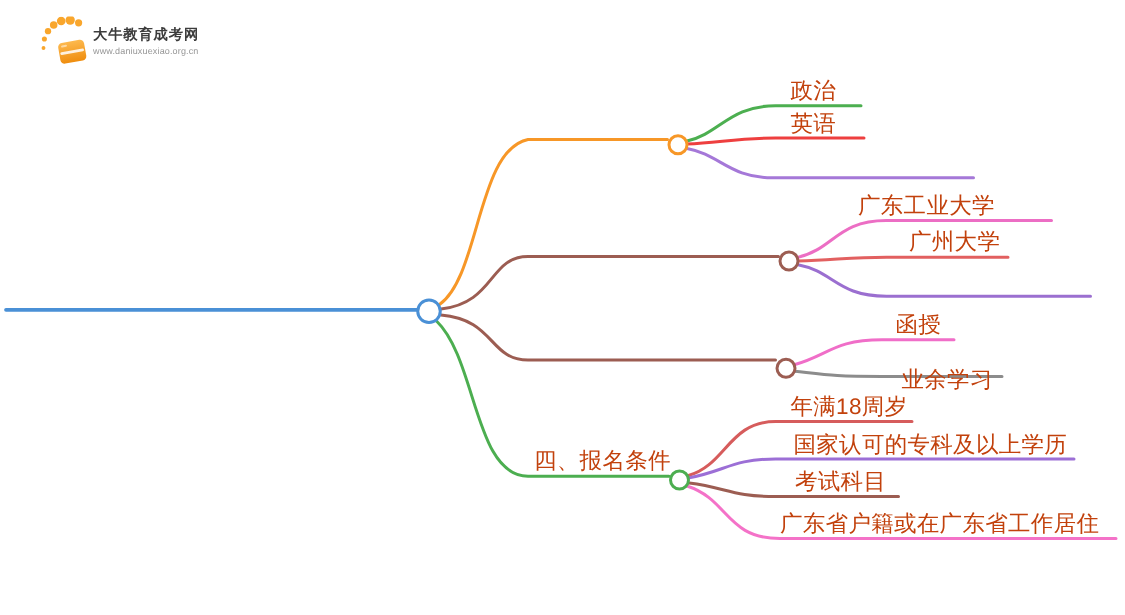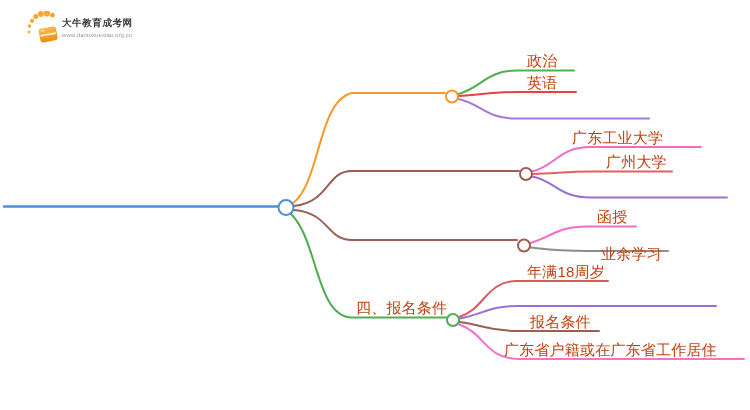--- a/index.html
+++ b/index.html
@@ -96,6 +96,7 @@
 
   <div class="label" style="left:356px;top:299px;">四、报名条件</div>
   <div class="label" style="left:527px;top:263px;">年满18周岁</div>
+  <div class="label" style="left:529px;top:288px;">国家认可的专科及以上学历</div>
   <div class="label" style="left:530px;top:313px;">报名条件</div>
   <div class="label" style="left:504px;top:341px;">广东省户籍或在广东省工作居住</div>
 

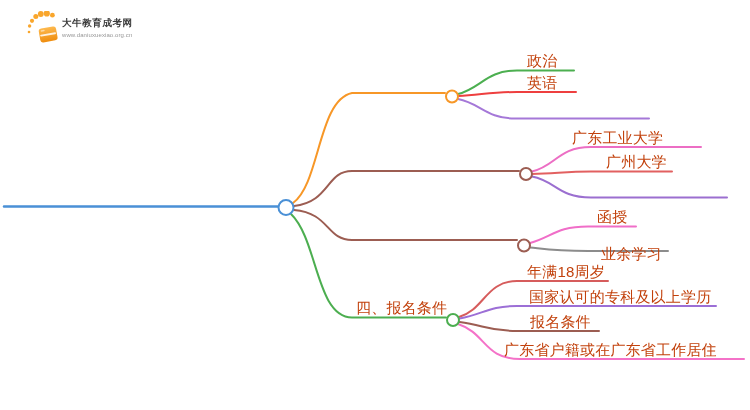--- a/index.html
+++ b/index.html
@@ -97,7 +97,7 @@
   <div class="label" style="left:356px;top:299px;">四、报名条件</div>
   <div class="label" style="left:527px;top:263px;">年满18周岁</div>
   <div class="label" style="left:529px;top:288px;">国家认可的专科及以上学历</div>
-  <div class="label" style="left:530px;top:313px;">报名条件</div>
+  <div class="label" style="left:530px;top:313px;">考试科目</div>
   <div class="label" style="left:504px;top:341px;">广东省户籍或在广东省工作居住</div>
 
 </div>

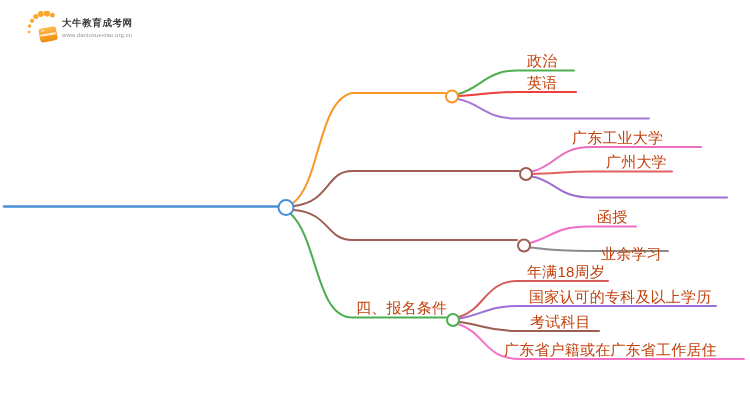--- a/index.html
+++ b/index.html
@@ -98,7 +98,7 @@
   <div class="label" style="left:527px;top:263px;">年满18周岁</div>
   <div class="label" style="left:529px;top:288px;">国家认可的专科及以上学历</div>
   <div class="label" style="left:530px;top:313px;">考试科目</div>
-  <div class="label" style="left:504px;top:341px;">广东省户籍或在广东省工作居住</div>
+  <div class="label" style="left:520px;top:341px;">广东省户籍或在广东省工作居住</div>
 
 </div>
 

